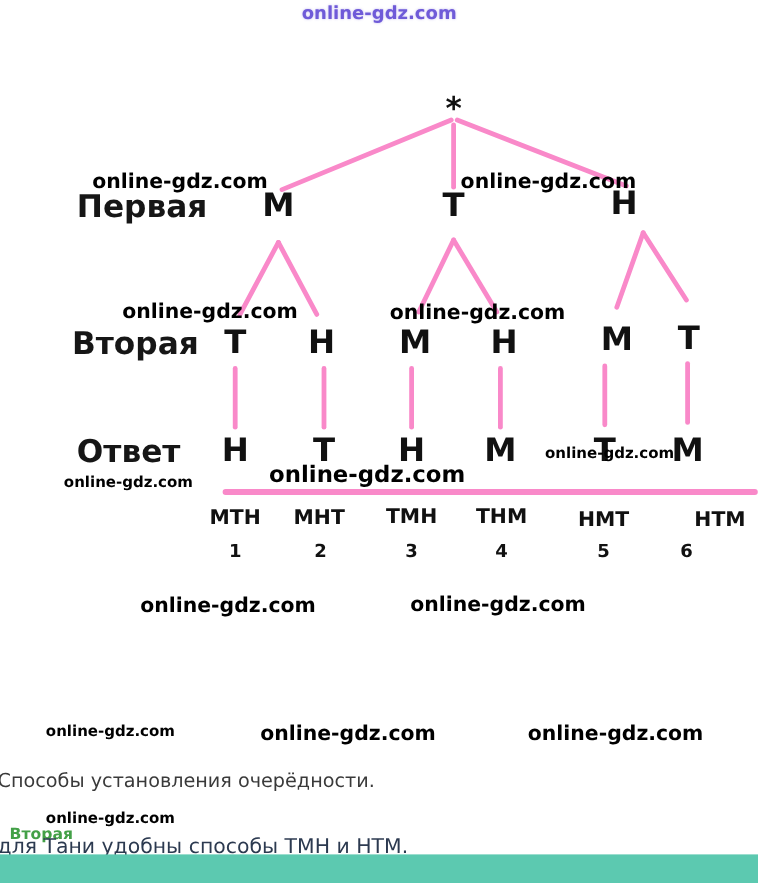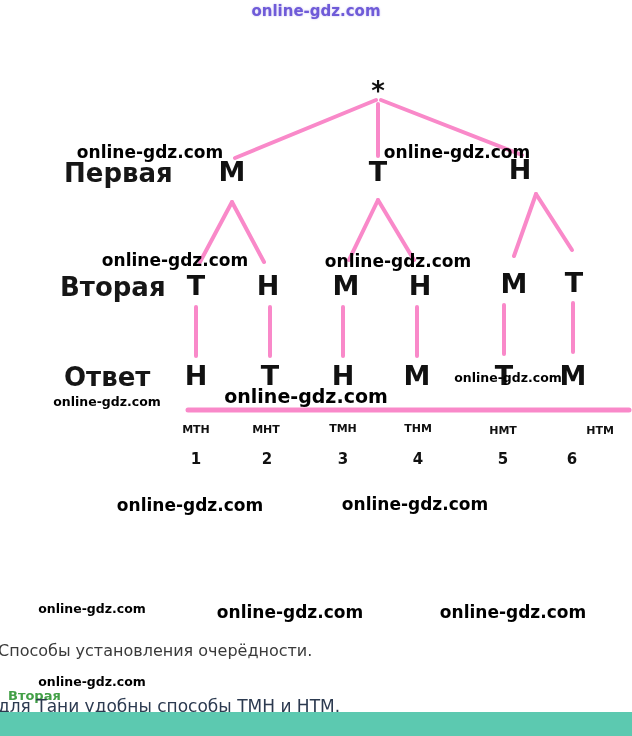--- a/index.html
+++ b/index.html
@@ -32,7 +32,7 @@
   .way-code{
     position:absolute;
     transform:translateX(-50%);
-    font-size:11px;
+    font-size:17px;
     font-weight:bold;
     color:#111;
     line-height:1;

